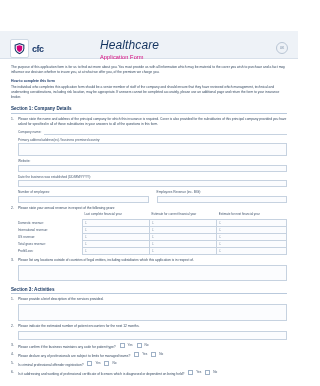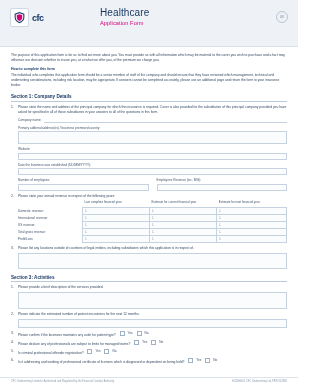--- a/index.html
+++ b/index.html
@@ -17,11 +17,12 @@
   
   .header {
     position: relative;
-    height: 47px;
+    height: 28px;
     background: #eef2f7;
     border-bottom: 1px solid #d8e0ea;
     display: flex;
     align-items: center;
+    margin-top: 31px;
   }
   .logo-wrap {
     position:absolute; left: 10px; top: 8px;

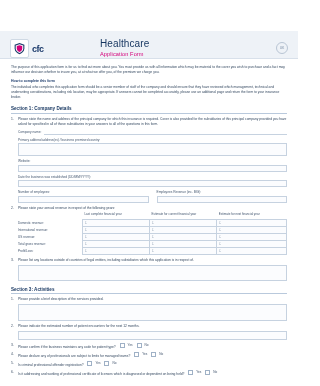--- a/index.html
+++ b/index.html
@@ -47,10 +47,11 @@
     position:absolute; left: 100px; top: 7px;
   }
   .header-titles .t1 {
-    font-size: 10px;
+    font-size: 12px;
     color: #14345f;
     font-weight: normal;
     letter-spacing: 0.1px;
+    font-style: italic;
   }
   .header-titles .t2 {
     margin-top: 2px;

